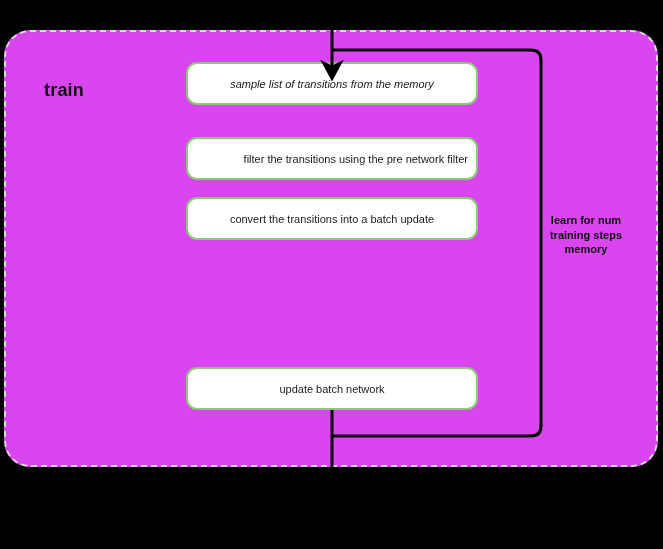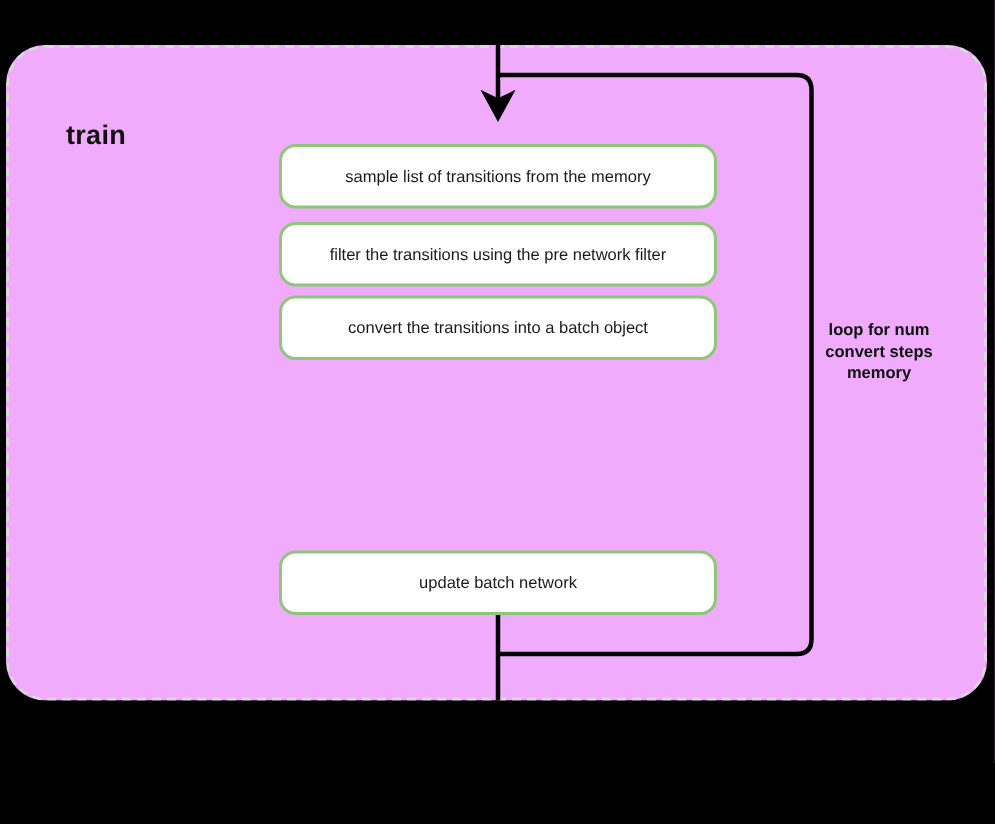--- a/index.html
+++ b/index.html
@@ -29,7 +29,7 @@
     width: 654px;
     height: 437px;
     box-sizing: border-box;
-    background: #f0abfc;
+    background: #d946ef;
     border: 2px dashed #d9d9d9;
     border-radius: 26px;
   }

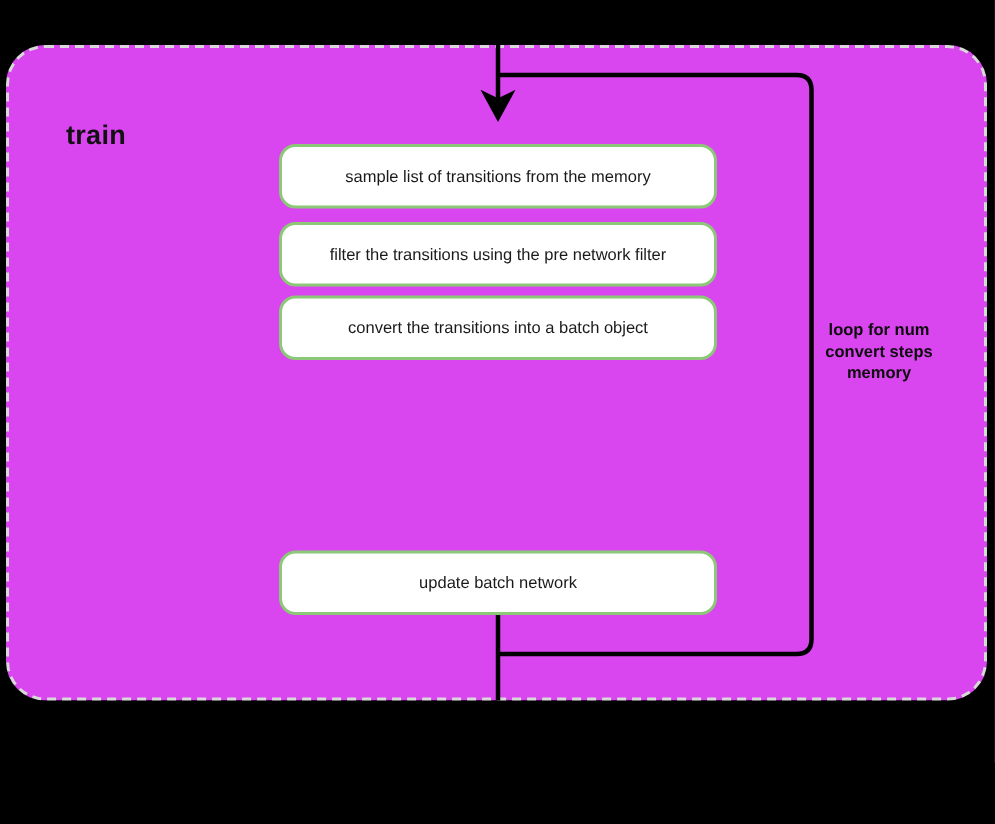--- a/index.html
+++ b/index.html
@@ -69,7 +69,7 @@
     padding: 0 8px;
   }
 
-  #step-1 { top: 96px; }
+  #step-1 { top: 62px; font-style: italic; }
   #step-2 { top: 148px; }
   #step-3 { top: 197px; }
   #step-4 { top: 367px; }

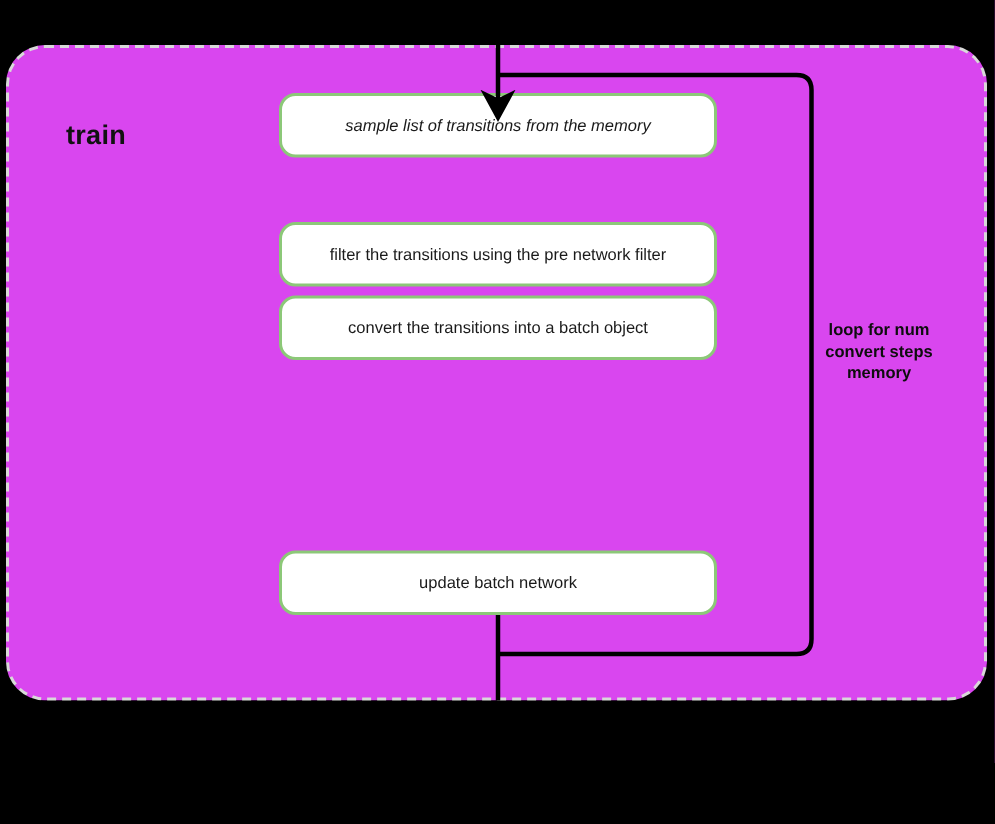--- a/index.html
+++ b/index.html
@@ -70,7 +70,7 @@
   }
 
   #step-1 { top: 62px; font-style: italic; }
-  #step-2 { top: 148px; }
+  #step-2 { top: 137px; justify-content: flex-end; }
   #step-3 { top: 197px; }
   #step-4 { top: 367px; }
 

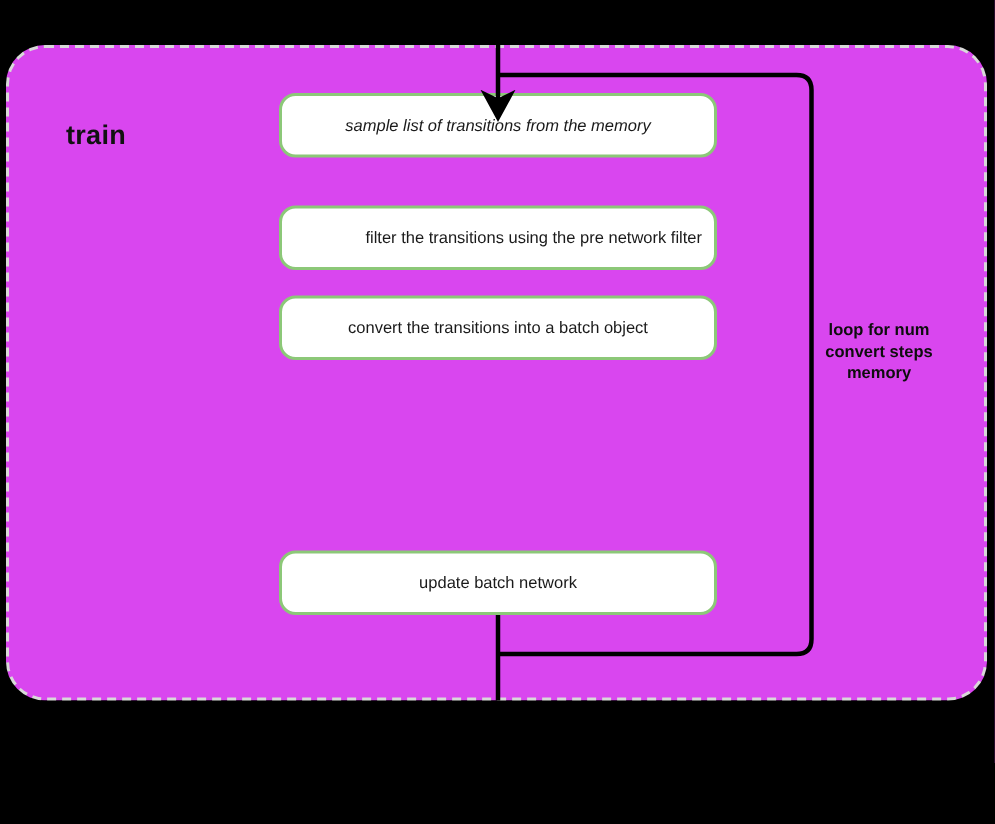--- a/index.html
+++ b/index.html
@@ -138,7 +138,7 @@
   </div>
 
   <div class="step-box" id="step-3">
-    <span class="step-label">convert the transitions into a batch object</span>
+    <span class="step-label">convert the transitions into a batch update</span>
   </div>
 
 

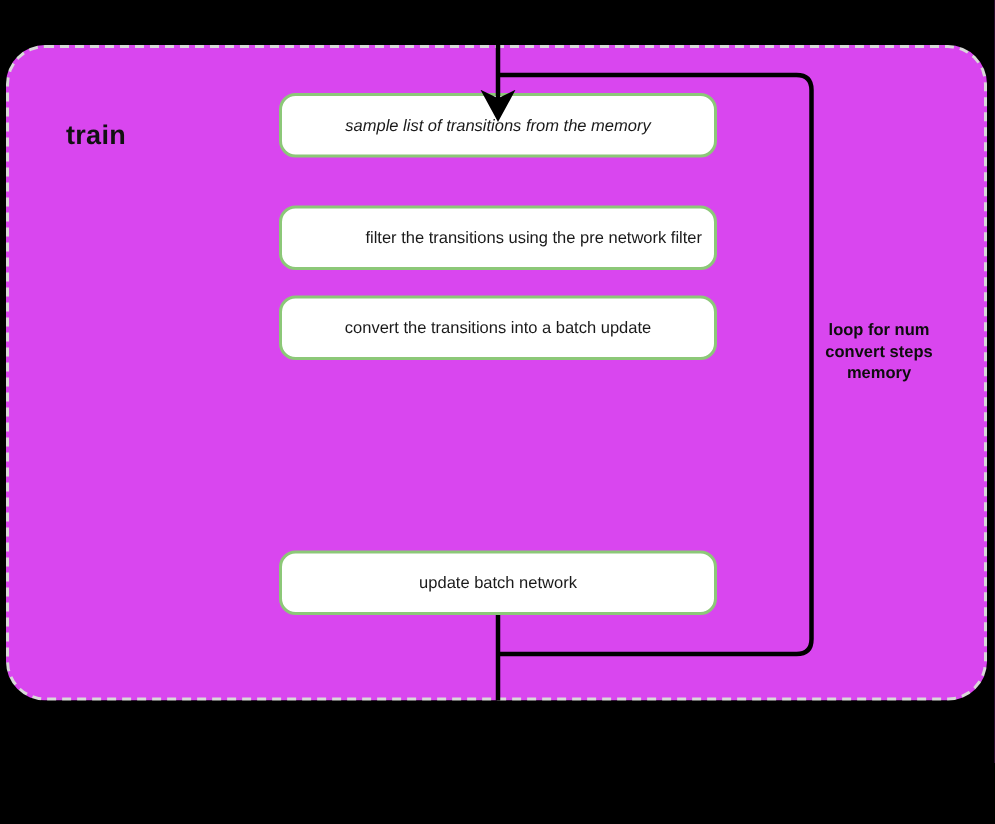--- a/index.html
+++ b/index.html
@@ -161,7 +161,7 @@
   </svg>
 
   <div id="loop-label">
-    <div>loop for num</div>
+    <div>learn for num</div>
     <div>convert steps</div>
     <div>memory</div>
   </div>

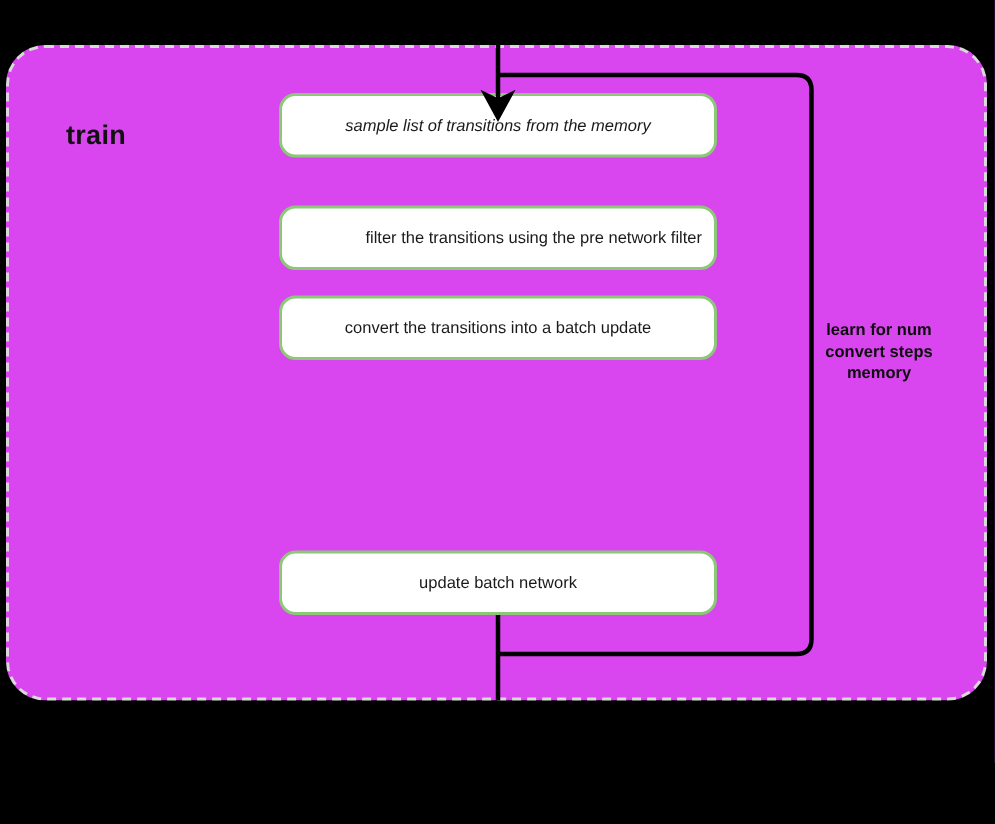--- a/index.html
+++ b/index.html
@@ -162,7 +162,7 @@
 
   <div id="loop-label">
     <div>learn for num</div>
-    <div>convert steps</div>
+    <div>training steps</div>
     <div>memory</div>
   </div>
 

